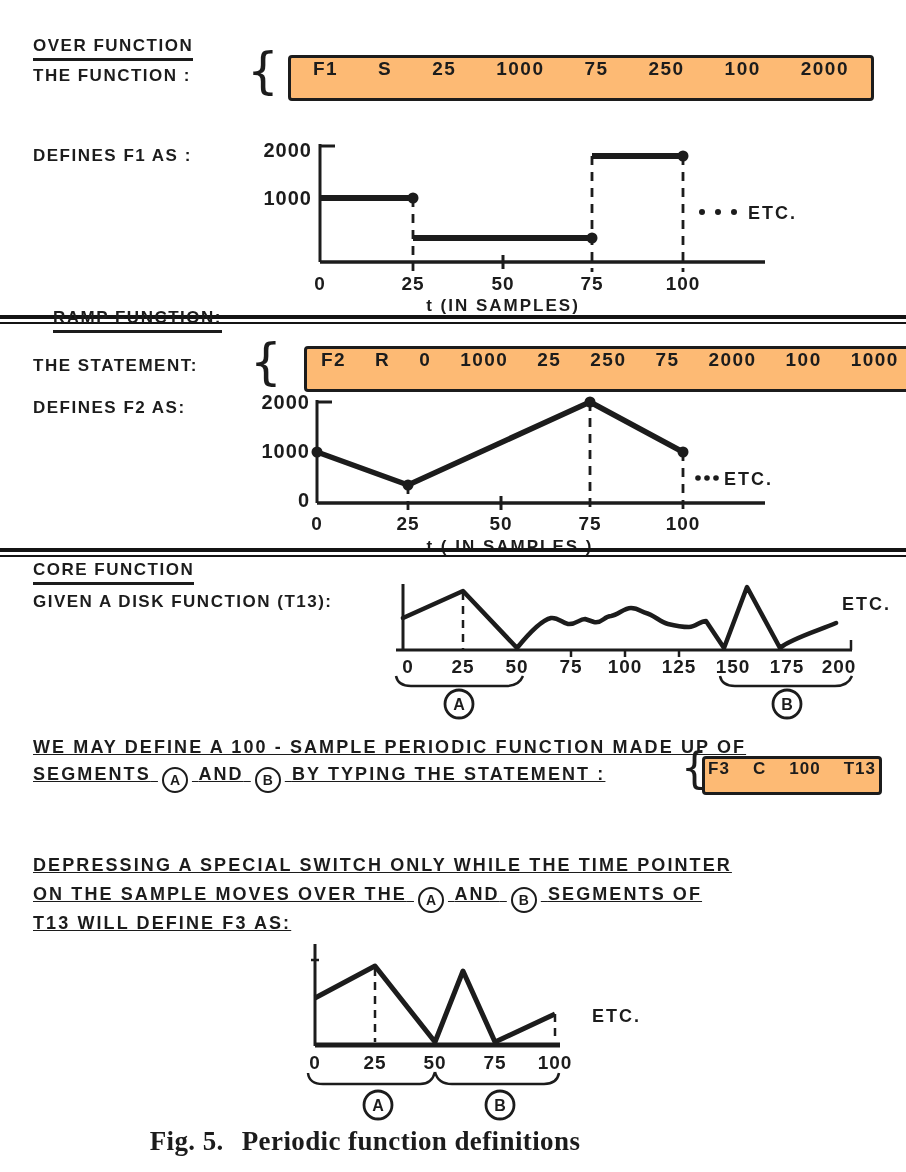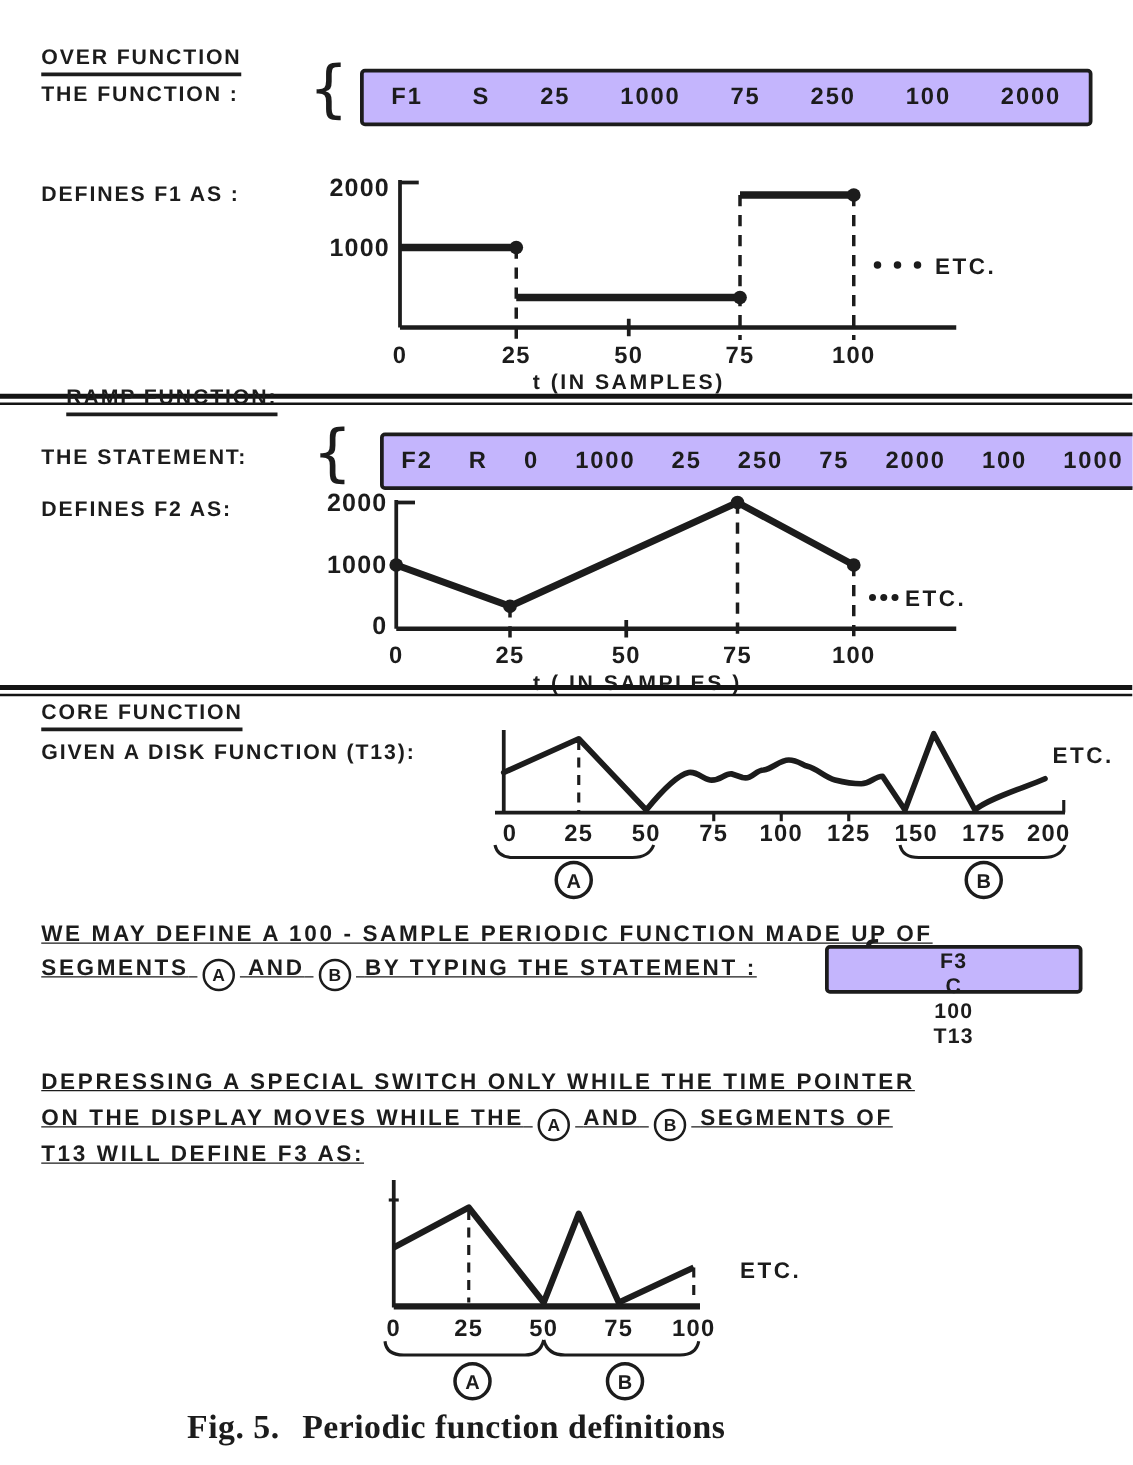--- a/index.html
+++ b/index.html
@@ -9,8 +9,8 @@
   .hand{font-size:17px;letter-spacing:1.5px;}
   .para{font-size:18px;letter-spacing:2.1px;text-decoration:underline;}
   .title-u{border-bottom:3px solid #1c1c1c;padding-bottom:2px;}
-  .sbox{border:3.5px solid #1c1c1c;border-radius:4px;display:flex;align-items:center;
-        justify-content:space-between;font-size:19px;letter-spacing:1.5px;background:#c4b5fd;}
+  .sbox{border:3.5px solid #1c1c1c;border-radius:4px;display:flex;align-items:flex-start;
+        justify-content:space-between;font-size:19px;letter-spacing:1.5px;background:#fdba74;}
   .brace{font-size:50px;font-weight:400;line-height:1;font-family:"DejaVu Sans",sans-serif;}
   .circ{display:inline-flex;width:22px;height:22px;border:2.6px solid #1c1c1c;border-radius:50%;
         align-items:center;justify-content:center;font-size:14px;letter-spacing:0;

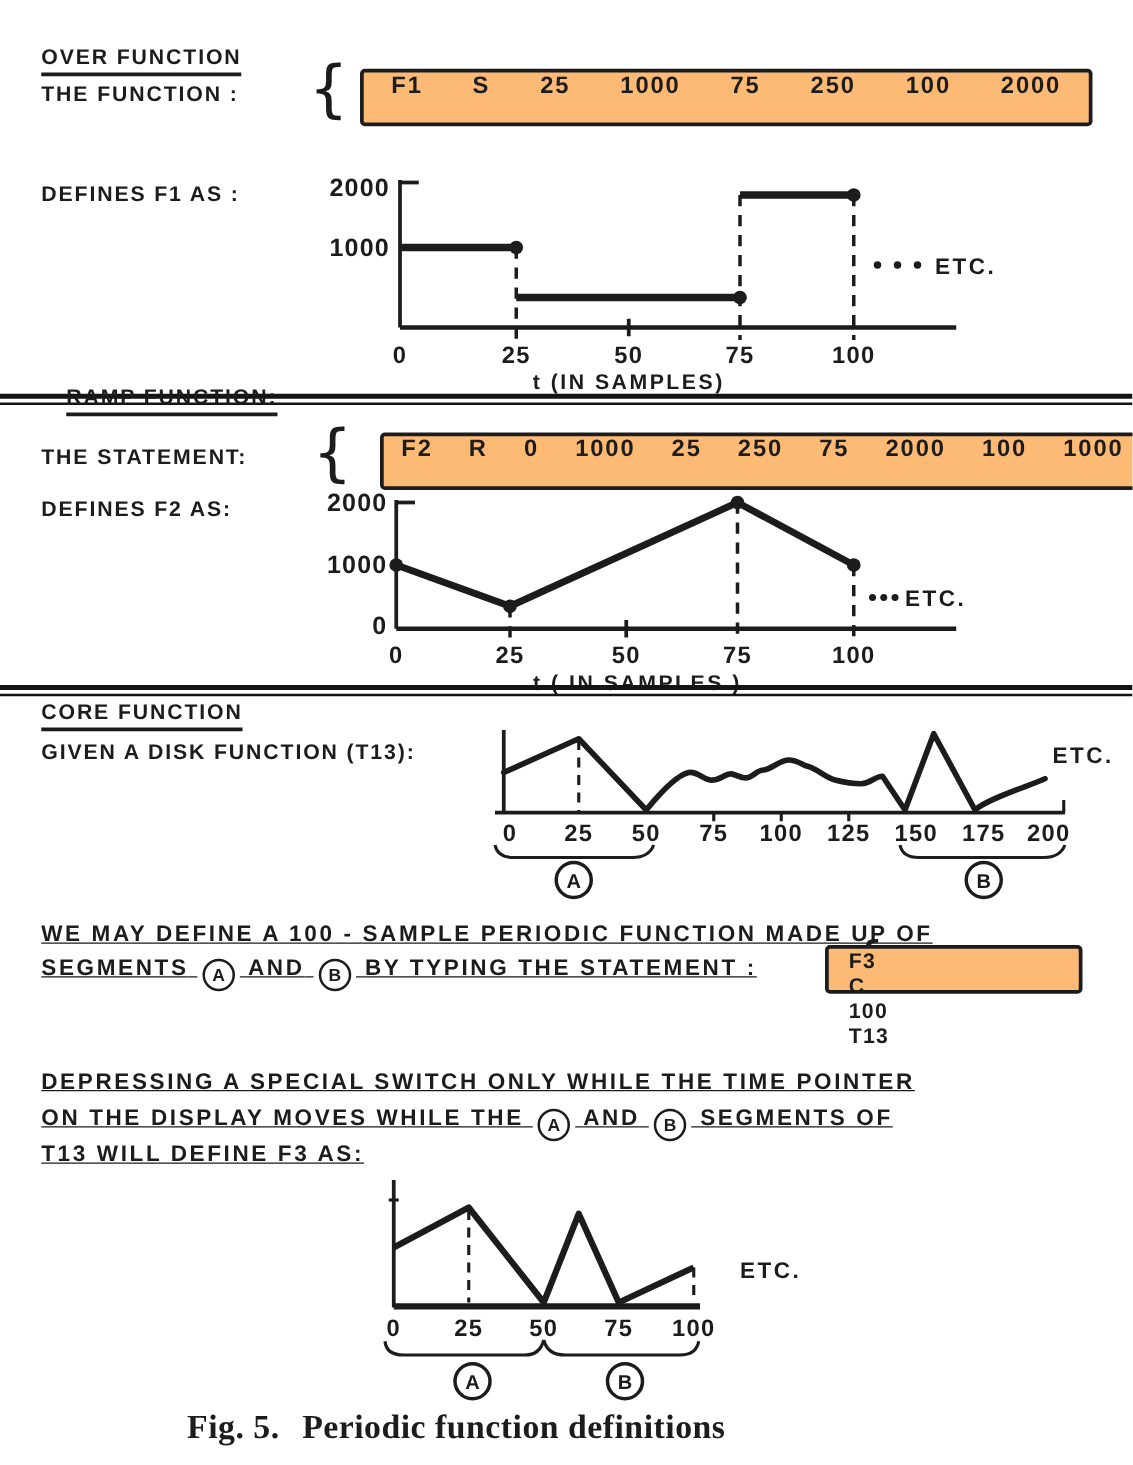--- a/index.html
+++ b/index.html
@@ -160,7 +160,7 @@
   <span>BY TYPING THE STATEMENT :</span>
 </div>
 <div class="abs brace" style="left:681px;top:748px;font-size:42px;">{</div>
-<div class="abs sbox" style="left:660px;top:756px;width:168px;height:33px;padding:0 16px;font-size:17px;letter-spacing:1px;border-width:3px;flex-direction:column;">
+<div class="abs sbox" style="left:702px;top:756px;width:168px;height:33px;padding:0 3px;font-size:17px;letter-spacing:1px;border-width:3px;">
   <span>F3</span>
   <span>C</span>
   <span>100</span>

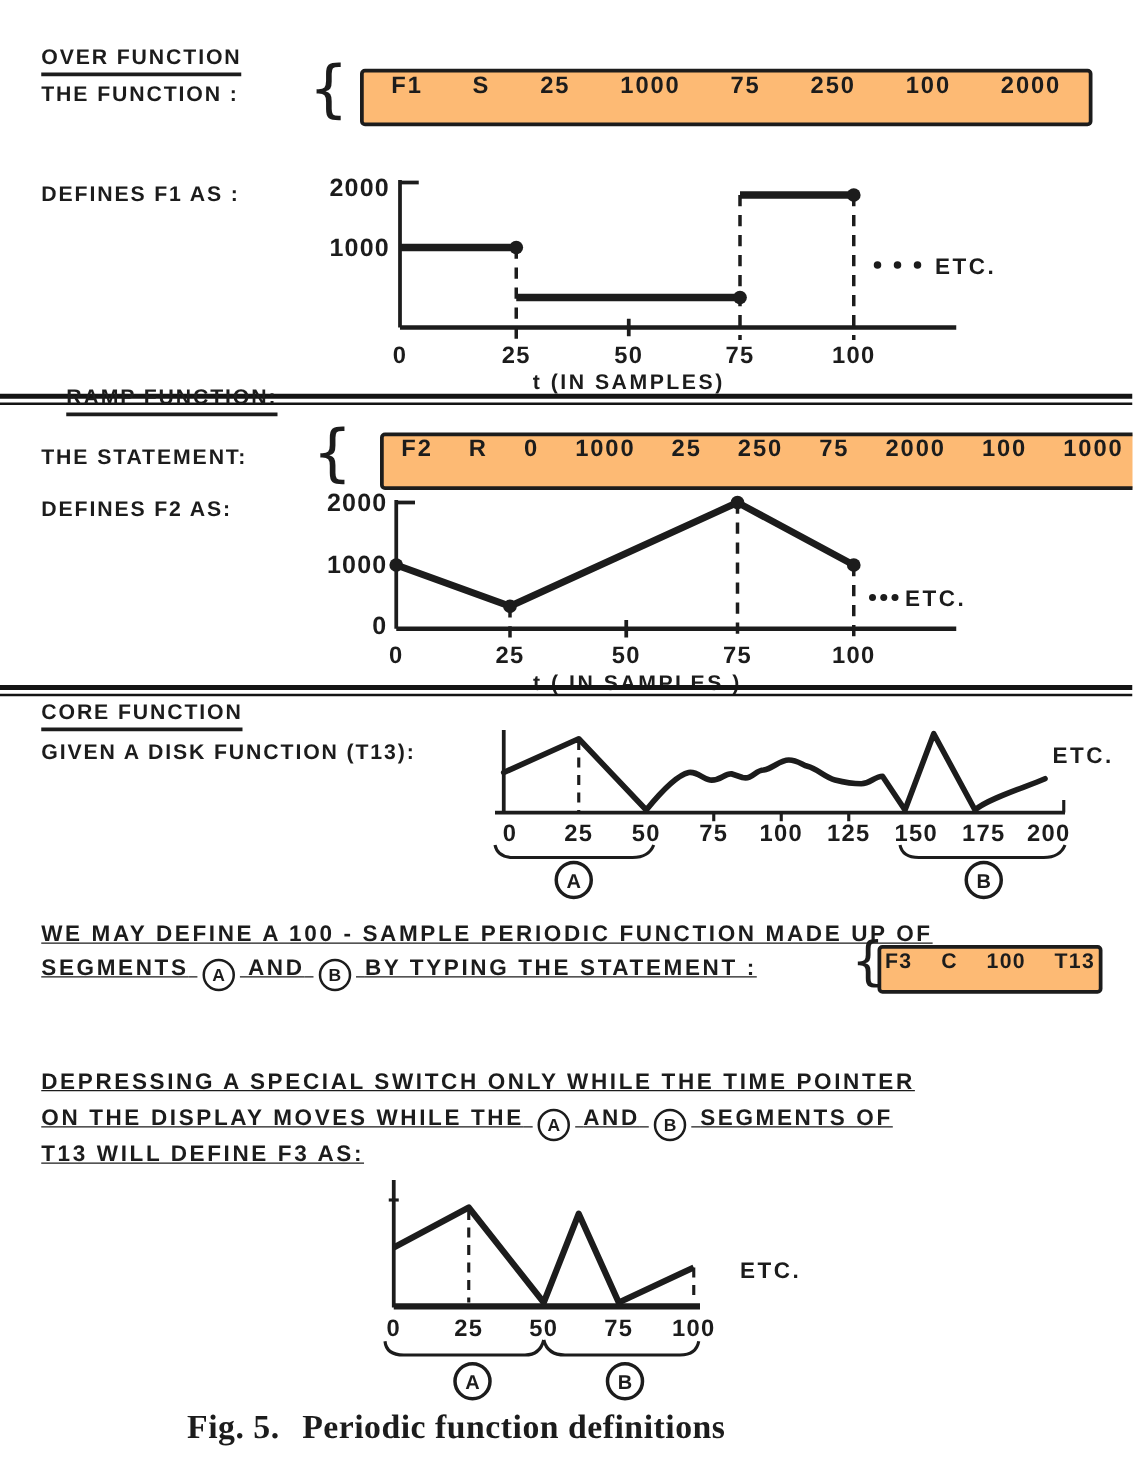--- a/index.html
+++ b/index.html
@@ -169,7 +169,7 @@
 
 <div class="abs para" style="left:33px;top:855px;">DEPRESSING A SPECIAL SWITCH ONLY WHILE THE TIME POINTER</div>
 <div class="abs para" style="left:33px;top:884px;">
-  <span>ON THE DISPLAY MOVES WHILE THE</span>
+  <span>ON THE SAMPLE MOVES OVER THE</span>
   <span class="circ">A</span>
   <span>AND</span>
   <span class="circ">B</span>

